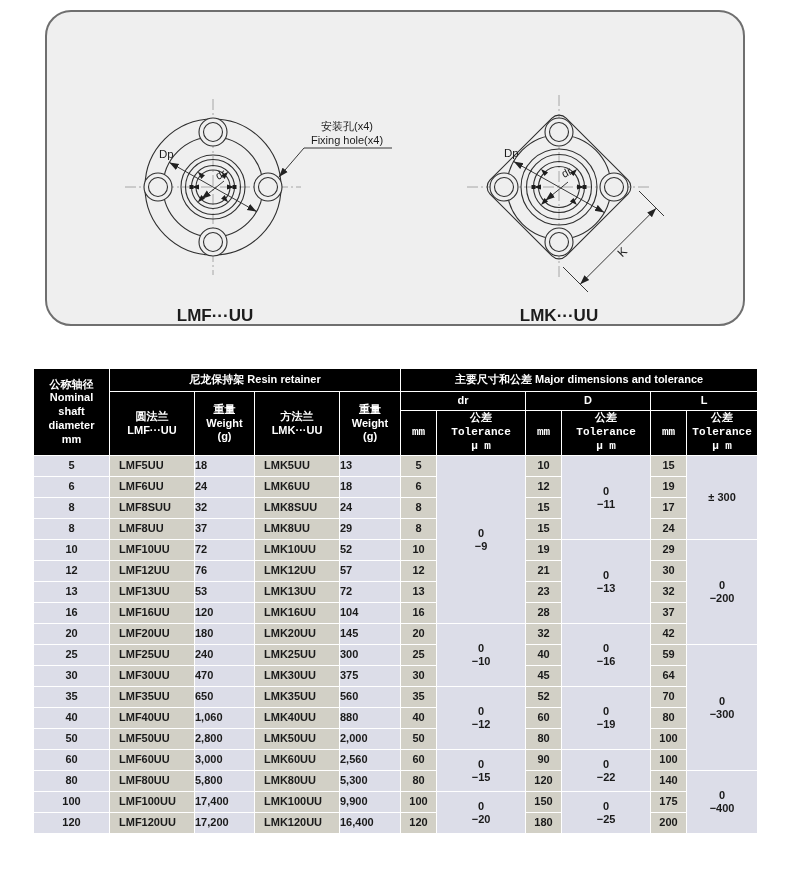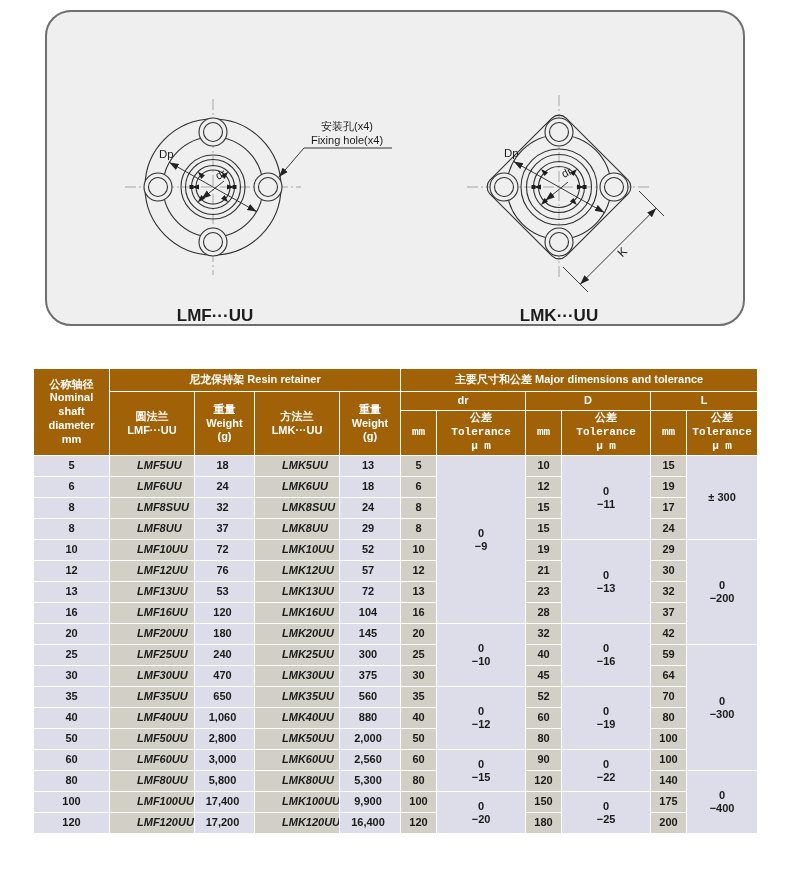--- a/index.html
+++ b/index.html
@@ -12,7 +12,7 @@
   table{border-collapse:collapse;table-layout:fixed;width:724px;}
   th,td{border:1.5px solid #ffffff;padding:0;font:bold 11px/1.25 "Liberation Sans",sans-serif;
         overflow:hidden;}
-  th{background:#a16207;color:#ffffff;text-align:center;white-space:pre-line;font-weight:bold;}
+  th{background:#000000;color:#ffffff;text-align:center;white-space:pre-line;font-weight:bold;}
   thead tr:nth-child(1) th{height:22px;}
   thead tr:nth-child(2) th{height:18px;}
   thead tr:nth-child(3) th{height:44px;font-family:Liberation Mono, monospace;}

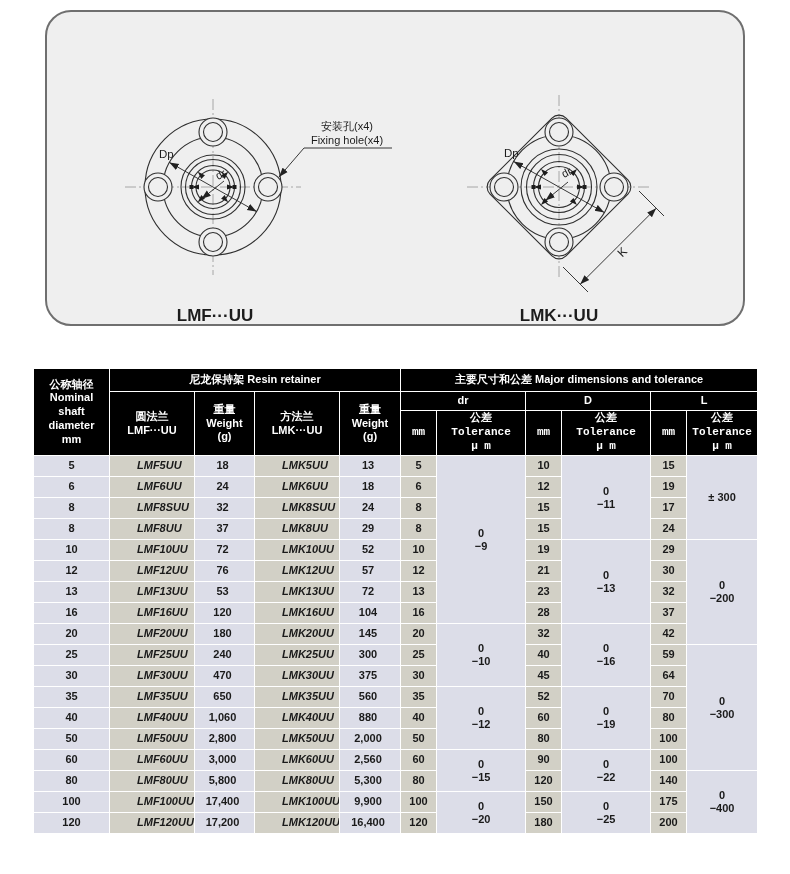--- a/index.html
+++ b/index.html
@@ -19,7 +19,7 @@
   td{color:#1a1a1a;height:20px;}
   .lav{background:#dcdde8;}
   .tan{background:#d2d0c6;}
-  .al{text-align:left;padding-left:27px;font-style:italic;}
+  .al{text-align:left;padding-left:9px;}
   .ar{text-align:center;padding-right:4px;}
   .ac{text-align:center;}
   .tol{white-space:pre-line;line-height:1.15;}

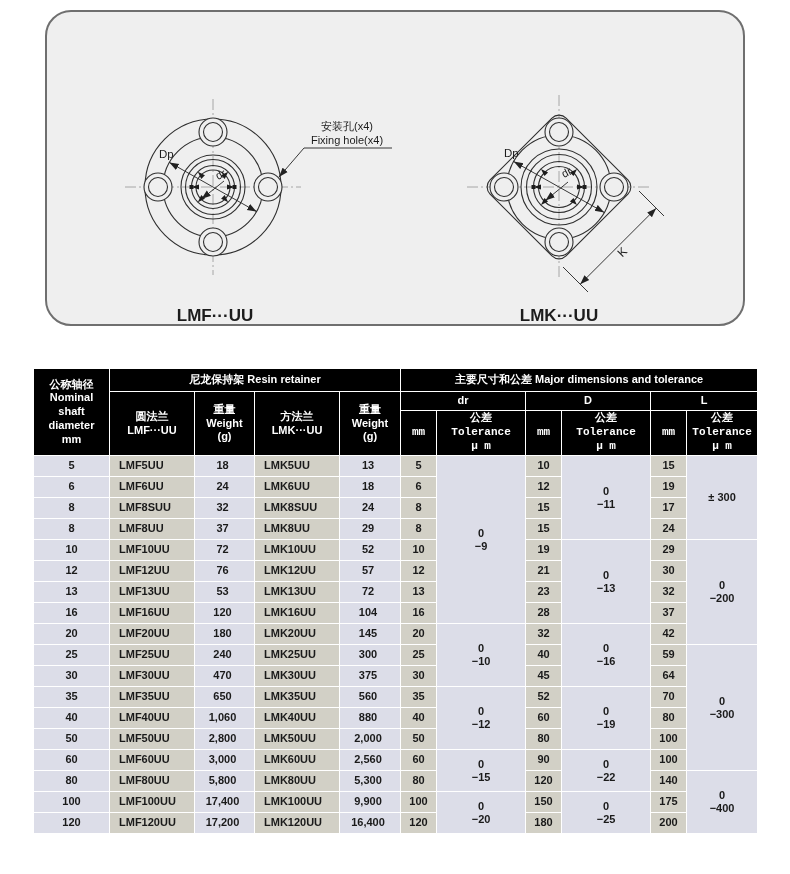--- a/index.html
+++ b/index.html
@@ -20,7 +20,7 @@
   .lav{background:#dcdde8;}
   .tan{background:#d2d0c6;}
   .al{text-align:left;padding-left:9px;}
-  .ar{text-align:center;padding-right:4px;}
+  .ar{text-align:left;padding-right:4px;}
   .ac{text-align:center;}
   .tol{white-space:pre-line;line-height:1.15;}
   text{fill:#1c1c1c;}

